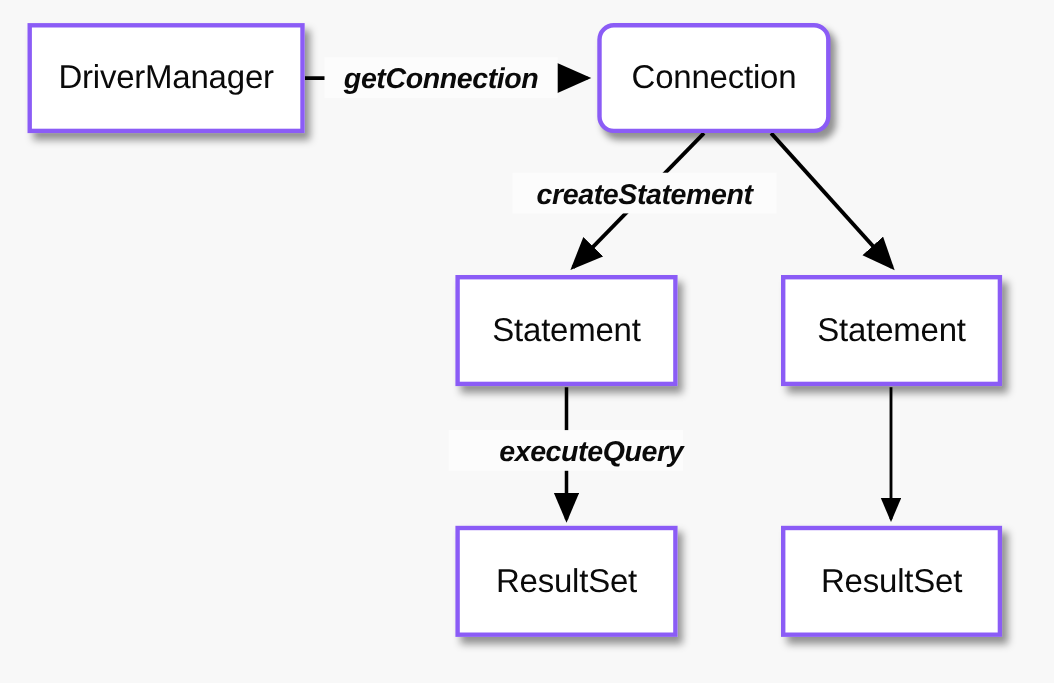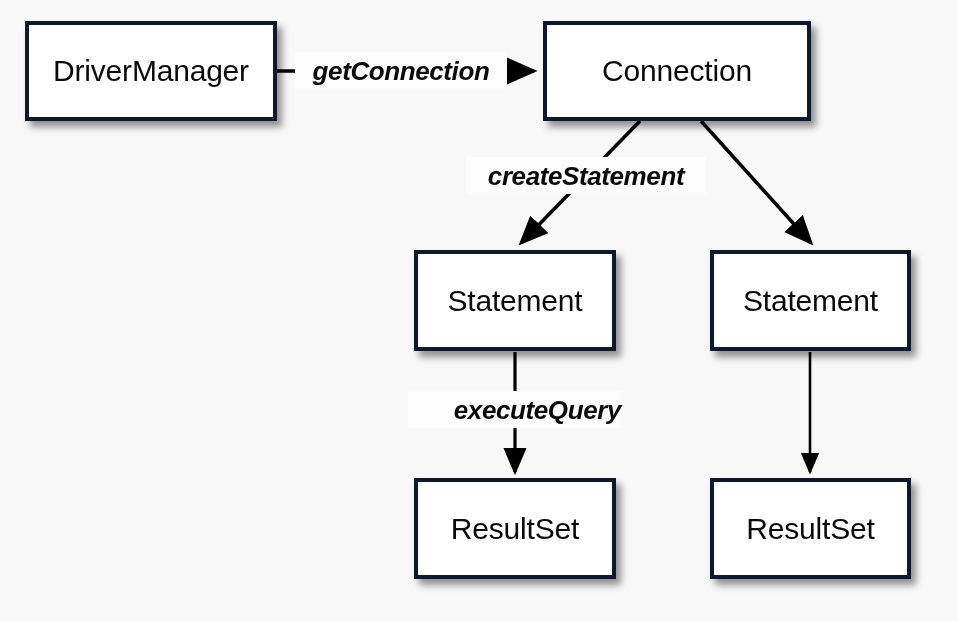--- a/index.html
+++ b/index.html
@@ -31,7 +31,7 @@
     position: absolute;
     box-sizing: border-box;
     background: #ffffff;
-    border: 4px solid #0f172a;
+    border: 4px solid #8b5cf6;
     display: flex;
     align-items: center;
     justify-content: center;

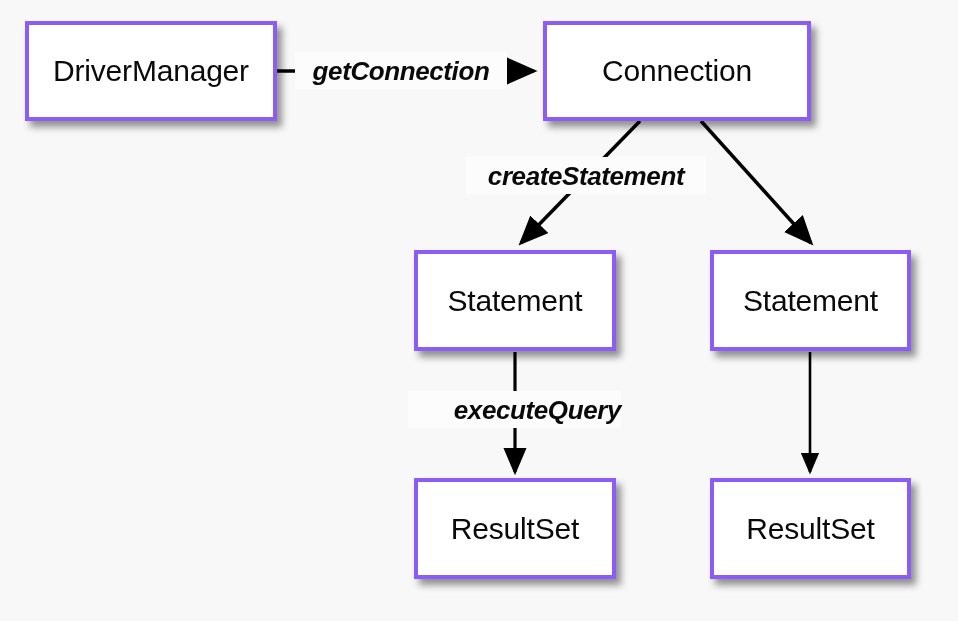--- a/index.html
+++ b/index.html
@@ -109,7 +109,7 @@
     <span class="node-label">DriverManager</span>
   </div>
 
-  <div class="node" style="left:543px; top:21px; width:268px; height:100px;">
+  <div class="node" style="left:543px; top:21px; width:212px; height:100px;border-radius:15px;">
     <span class="node-label">Connection</span>
   </div>
 

